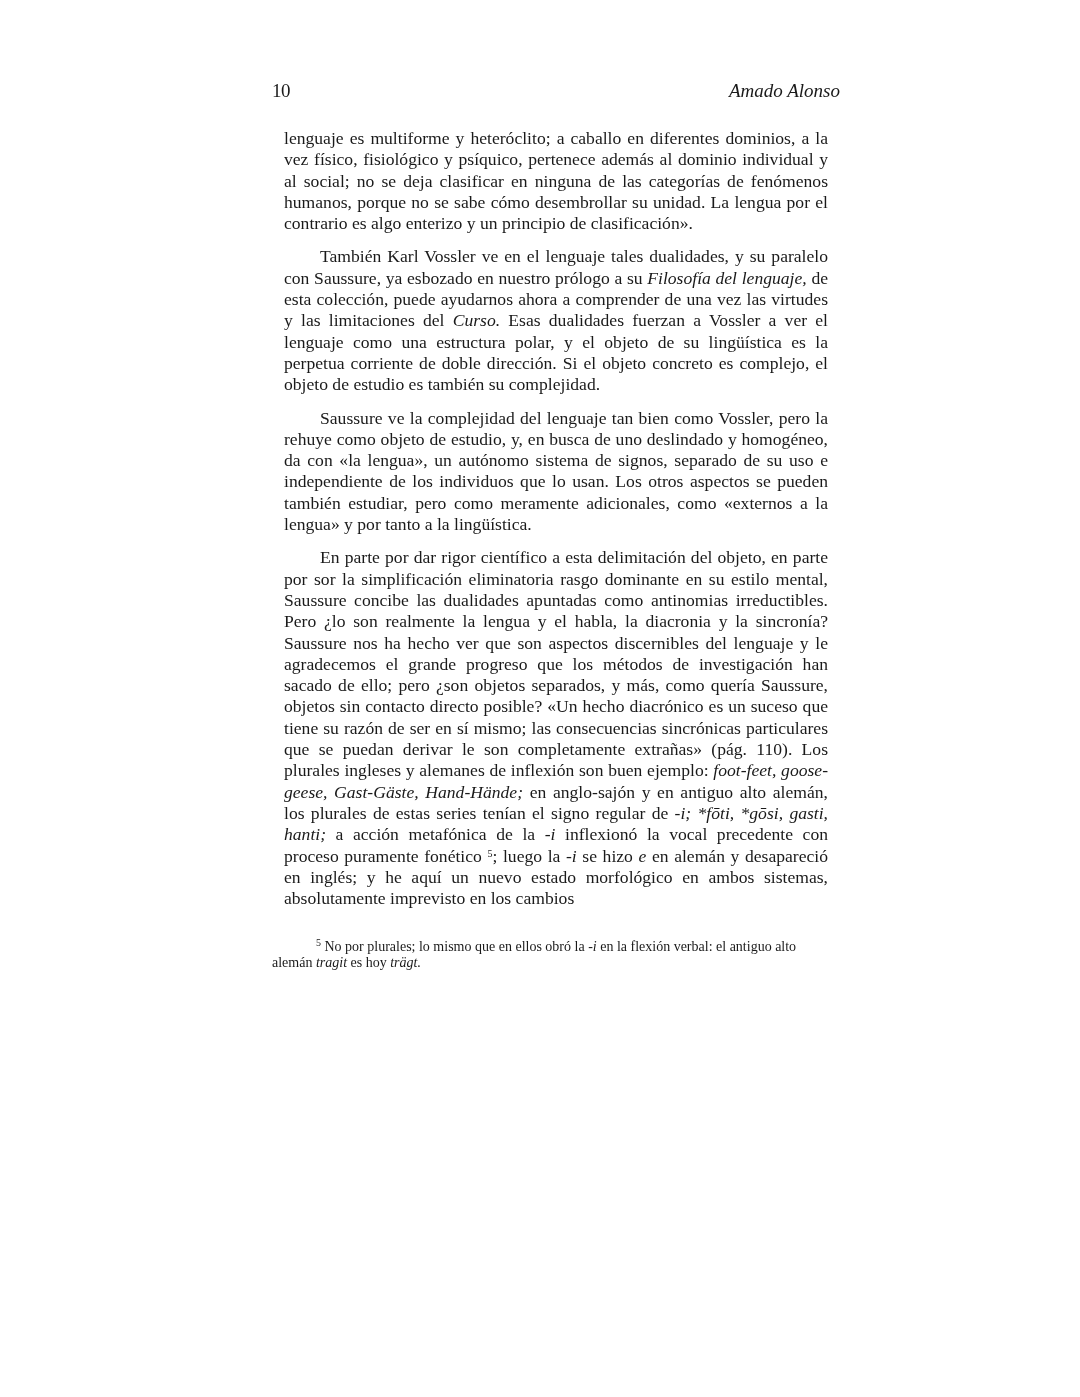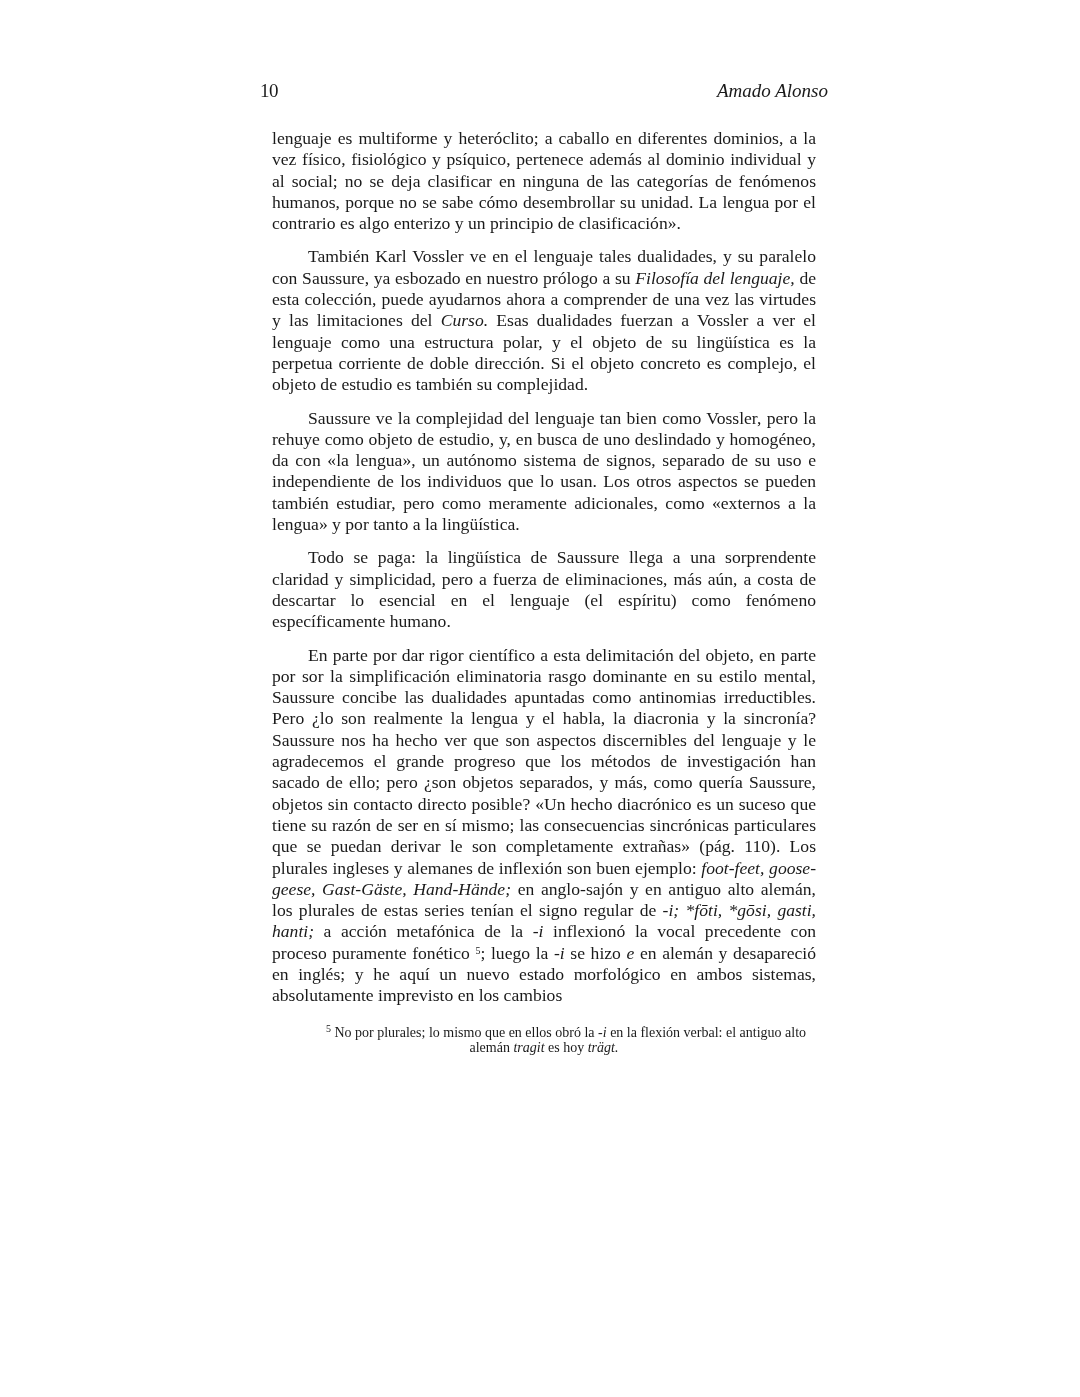--- a/index.html
+++ b/index.html
@@ -5,7 +5,7 @@
   html, body { margin: 0; padding: 0; background: #ffffff; }
   body { width: 1080px; height: 1397px; position: relative; overflow: hidden;
          font-family: "Liberation Serif", "DejaVu Serif", serif; color: #1a1a1a; }
-  .page { position: absolute; left: 260px; top: 80px; width: 568px; }
+  .page { position: absolute; left: 272px; top: 80px; width: 568px; }
   .header { display: flex; justify-content: space-between; align-items: baseline;
             font-size: 19px; height: 26px; margin-bottom: 22px; }
   .header .num { letter-spacing: -0.5px; }

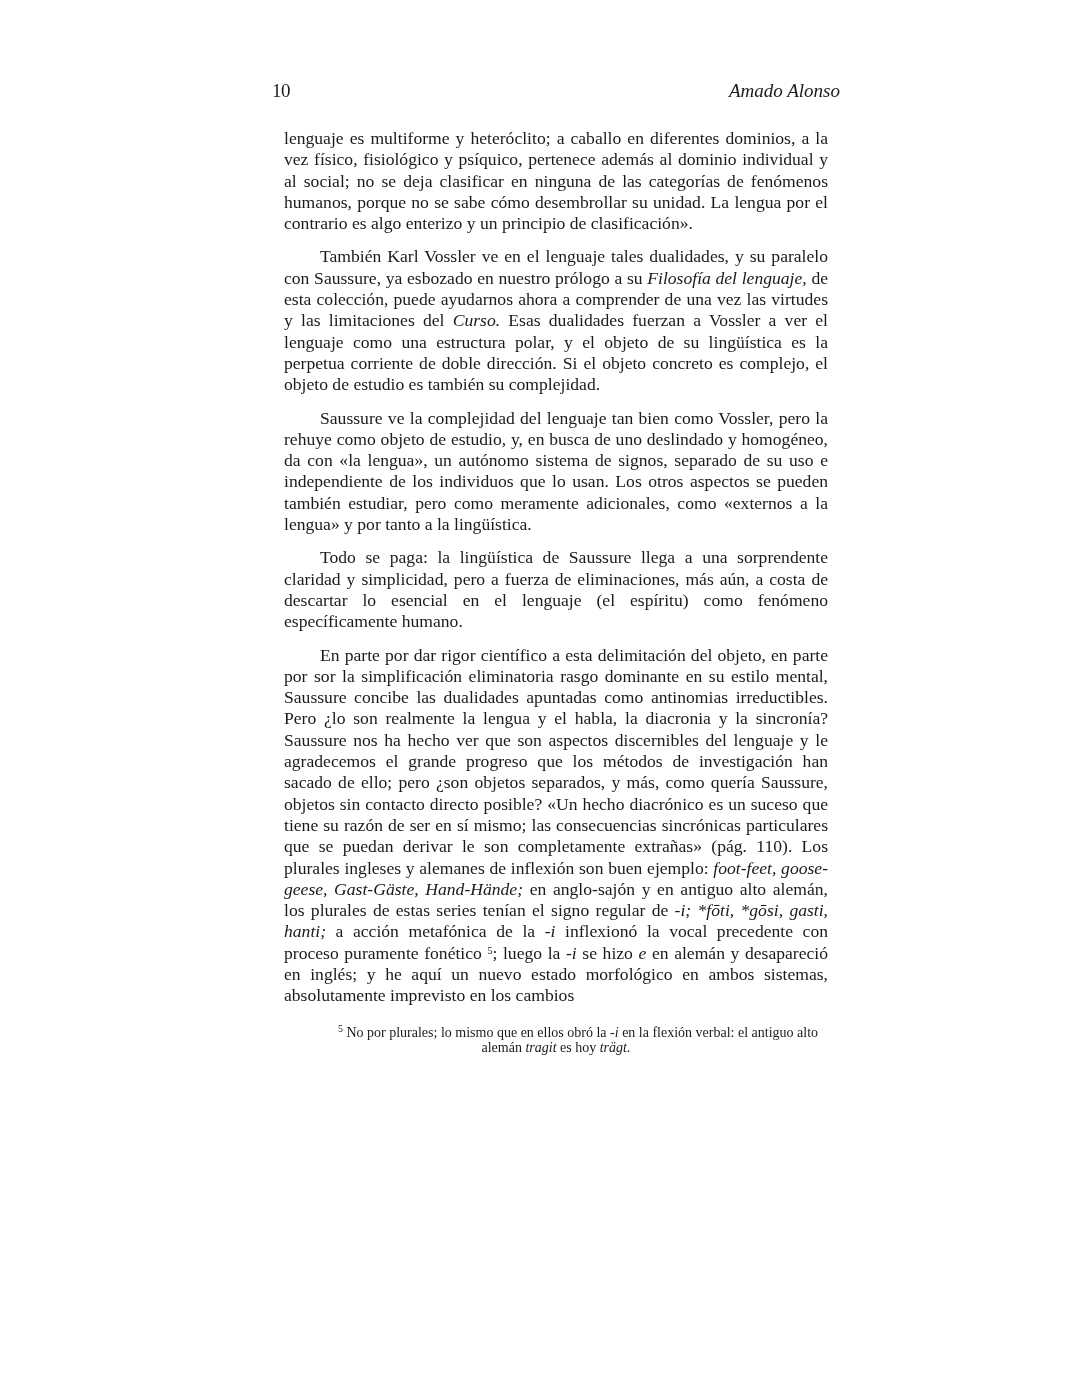--- a/index.html
+++ b/index.html
@@ -29,7 +29,6 @@
       <p class=""><span>lenguaje es multiforme y heteróclito; a caballo en diferentes dominios, a la vez físico, fisiológico y psíquico, pertenece además al dominio individual y al social; no se deja clasificar en ninguna de las categorías de fenómenos humanos, porque no se sabe cómo desembrollar su unidad. La lengua por el contrario es algo enterizo y un principio de clasificación».</span></p>
       <p class="indent"><span>También Karl Vossler ve en el lenguaje tales dualidades, y su paralelo con Saussure, ya esbozado en nuestro prólogo a su </span><i>Filosofía del lenguaje,</i><span> de esta colección, puede ayudarnos ahora a comprender de una vez las virtudes y las limitaciones del </span><i>Curso.</i><span> Esas dualidades fuerzan a Vossler a ver el lenguaje como una estructura polar, y el objeto de su lingüística es la perpetua corriente de doble dirección. Si el objeto concreto es complejo, el objeto de estudio es también su complejidad.</span></p>
       <p class="indent"><span>Saussure ve la complejidad del lenguaje tan bien como Vossler, pero la rehuye como objeto de estudio, y, en busca de uno deslindado y homogéneo, da con «la lengua», un autónomo sistema de signos, separado de su uso e independiente de los individuos que lo usan. Los otros aspectos se pueden también estudiar, pero como meramente adicionales, como «externos a la lengua» y por tanto a la lingüística.</span></p>
-      <p class="indent"><span>Todo se paga: la lingüística de Saussure llega a una sorprendente claridad y simplicidad, pero a fuerza de eliminaciones, más aún, a costa de descartar lo esencial en el lenguaje (el espíritu) como fenómeno específicamente humano.</span></p>
       <p class="indent"><span>En parte por dar rigor científico a esta delimitación del objeto, en parte por sor la simplificación eliminatoria rasgo dominante en su estilo mental, Saussure concibe las dualidades apuntadas como antinomias irreductibles. Pero ¿lo son realmente la lengua y el habla, la diacronia y la sincronía? Saussure nos ha hecho ver que son aspectos discernibles del lenguaje y le agradecemos el grande progreso que los métodos de investigación han sacado de ello; pero ¿son objetos separados, y más, como quería Saussure, objetos sin contacto directo posible? «Un hecho diacrónico es un suceso que tiene su razón de ser  en sí mismo; las consecuencias sincrónicas particulares que se puedan derivar le son completamente extrañas» (pág. 110). Los plurales ingleses y alemanes de inflexión son buen ejemplo: </span><i>foot-feet, goose-geese, Gast-Gäste, Hand-Hände;</i><span> en anglo-sajón y en antiguo alto alemán, los plurales de estas series tenían el signo regular de </span><i>-i; *fōti, *gōsi, gasti, hanti;</i><span> a acción metafónica de la </span><i>-i</i><span>  inflexionó la vocal precedente con proceso puramente fonético </span><sup>5</sup><span>; luego la </span><i>-i</i><span> se hizo </span><i>e</i><span> en alemán y desapareció en inglés; y he aquí un nuevo estado morfológico en ambos sistemas, absolutamente imprevisto en los cambios</span></p>
     </div>
 

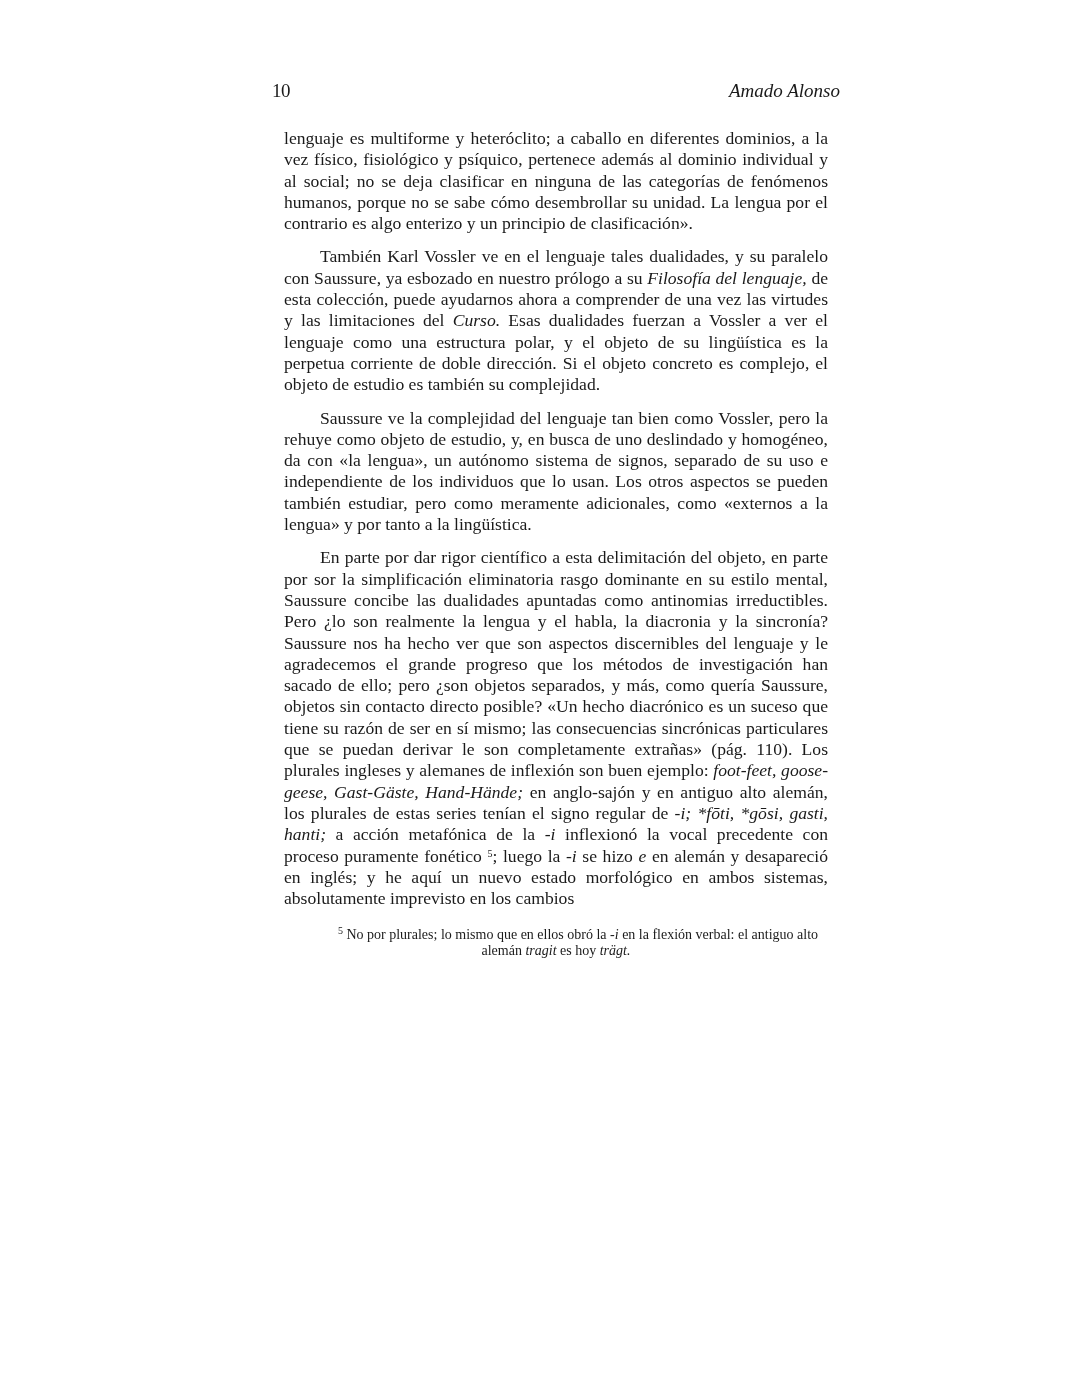--- a/index.html
+++ b/index.html
@@ -12,7 +12,7 @@
   .header .author { font-style: italic; }
   .body p { margin: 12px; font-size: 17.6px; line-height: 21.3px; text-align: justify; }
   .body p.indent { text-indent: 36px; }
-  .footnote { margin-top: 18px; font-size: 14px; line-height: 15.5px; text-align: center; }
+  .footnote { margin-top: 30px; font-size: 14px; line-height: 15.5px; text-align: left; }
   sup { font-size: 10px; line-height: 0; vertical-align: 5px; }
   i { }
 </style>

